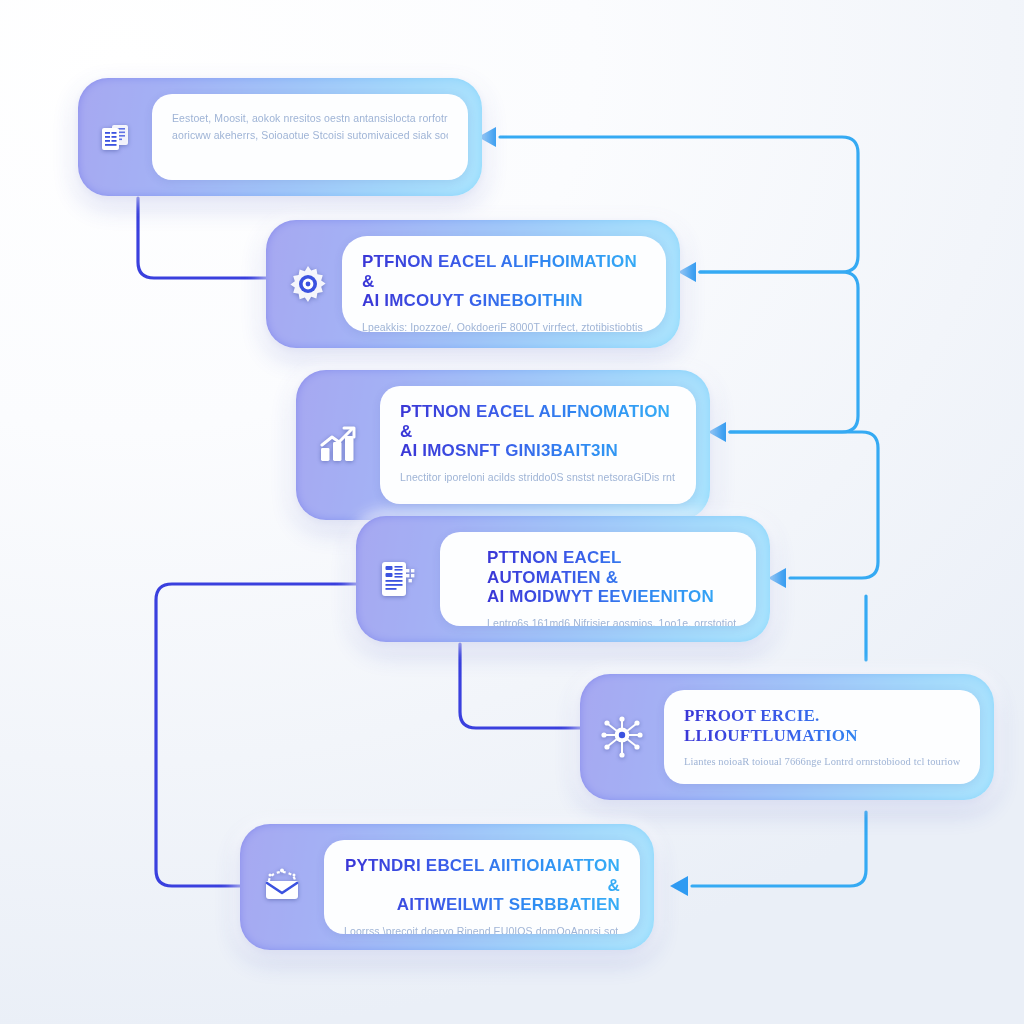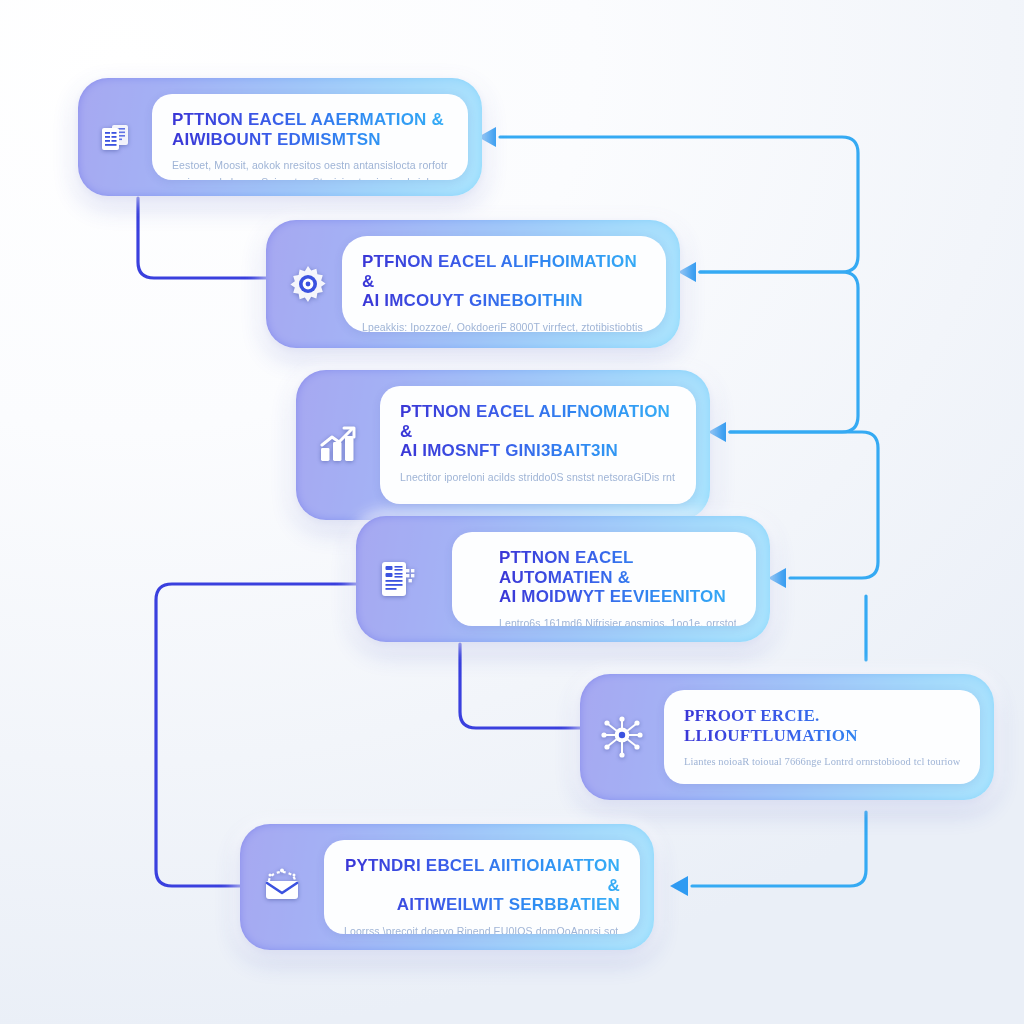--- a/index.html
+++ b/index.html
@@ -117,10 +117,6 @@
       </svg>
     </div>
     <div class="card-inner" style="left:74px;">
-      <h3 class="c-title">
-        <span>PTTNON EACEL AAERMATION &amp;</span><br>
-        <span>AIWIBOUNT EDMISMTSN</span>
-      </h3>
       <p class="c-body">
         <span>Eestoet, Moosit, aokok nresitos oestn antansislocta rorfotrotw ridt</span>
         <span>aoricww akeherrs, Soioaotue Stcoisi sutomivaiced siak soorsrne daius</span>

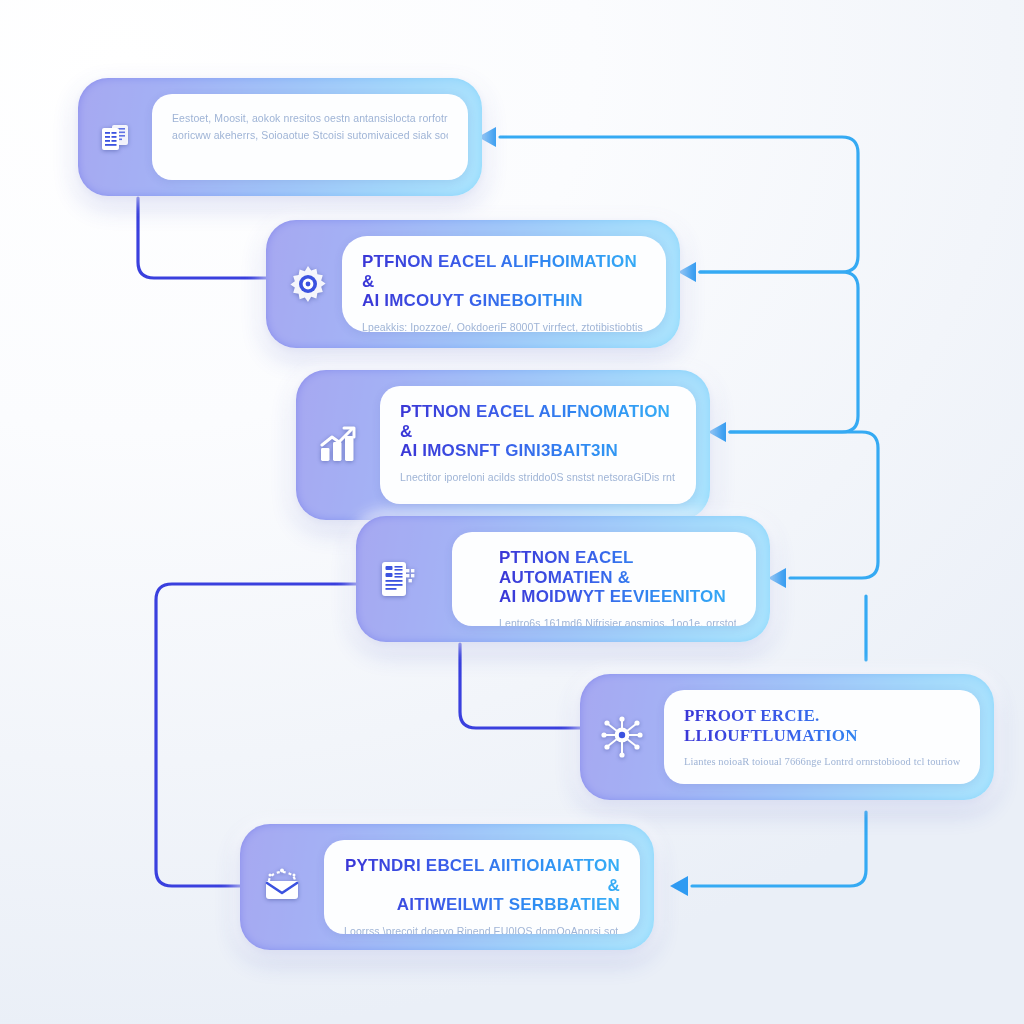--- a/index.html
+++ b/index.html
@@ -196,7 +196,7 @@
         </g>
       </svg>
     </div>
-    <div class="card-inner" style="left:96px;padding-left:47px;">
+    <div class="card-inner" style="left:84px;padding-left:47px;">
       <h3 class="c-title">
         <span>PTTNON EACEL AUTOMATIEN &amp;</span><br>
         <span>AI MOIDWYT EEVIEENITON</span>

